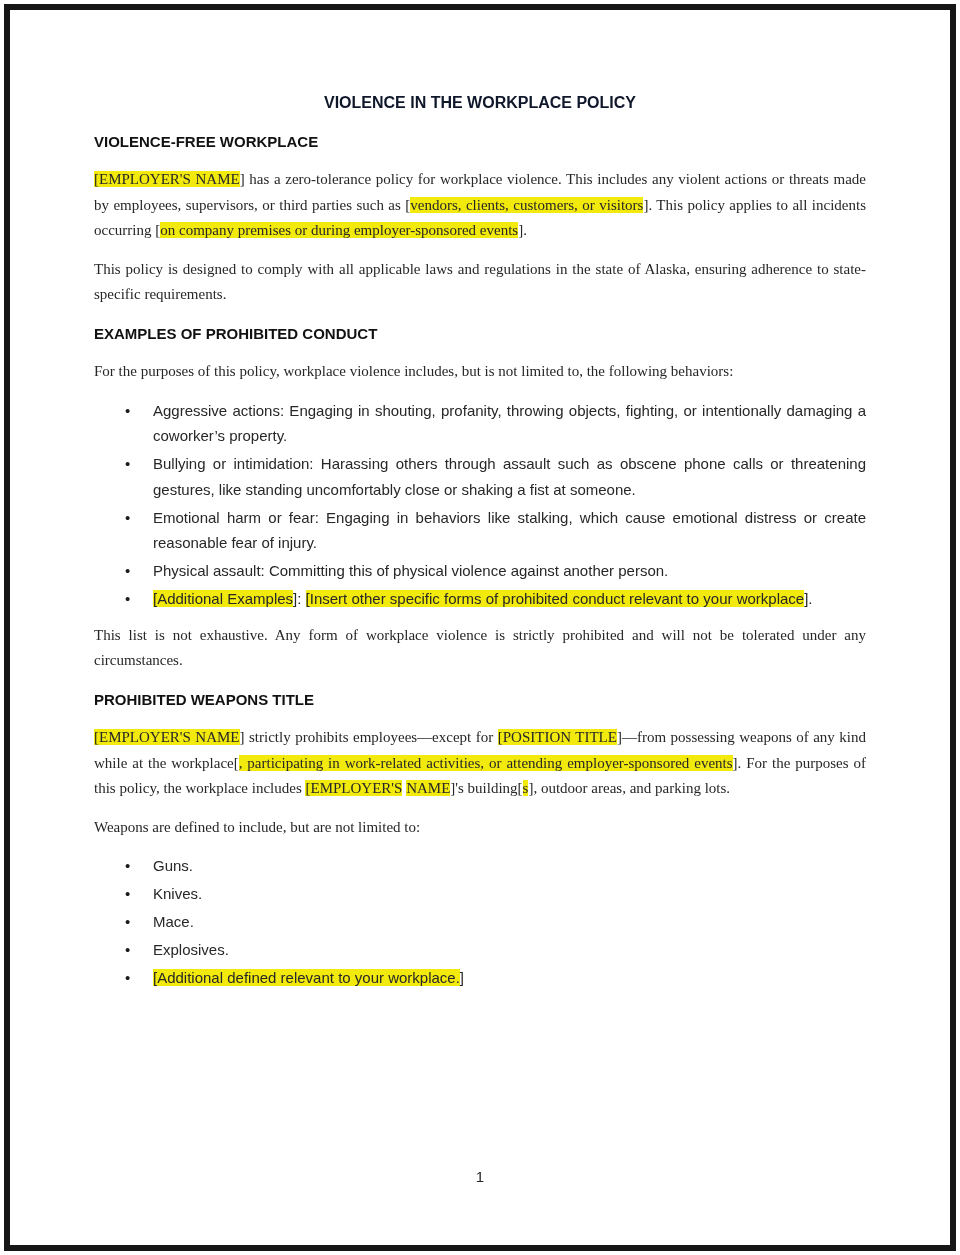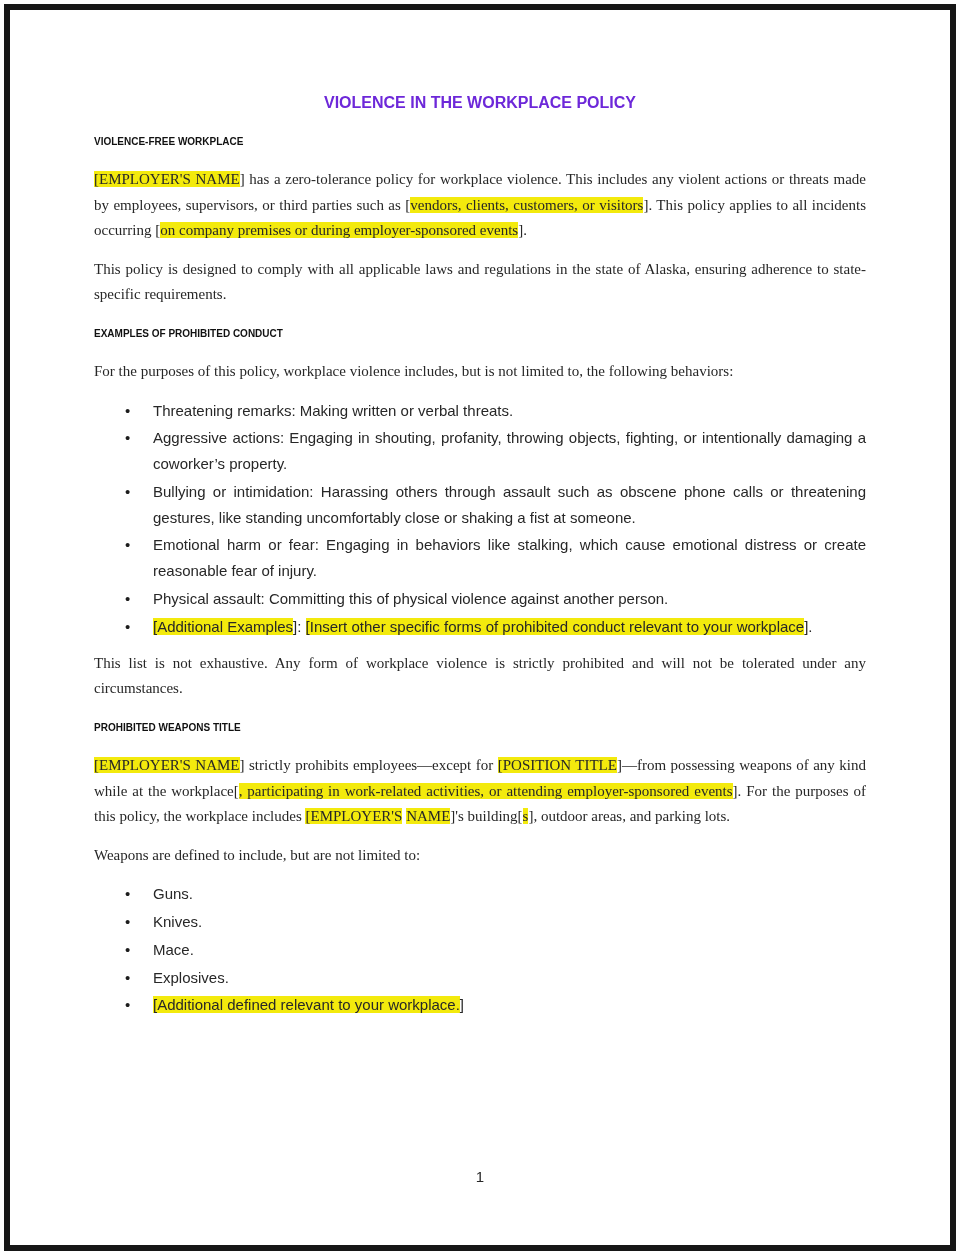--- a/index.html
+++ b/index.html
@@ -34,7 +34,7 @@
     font-weight: bold;
     font-size: 16px;
     text-align: center;
-    color: #6d28d9;
+    color: #0f172a;
     margin: 0 0 13px 0;
   }
   h2.sec-heading {

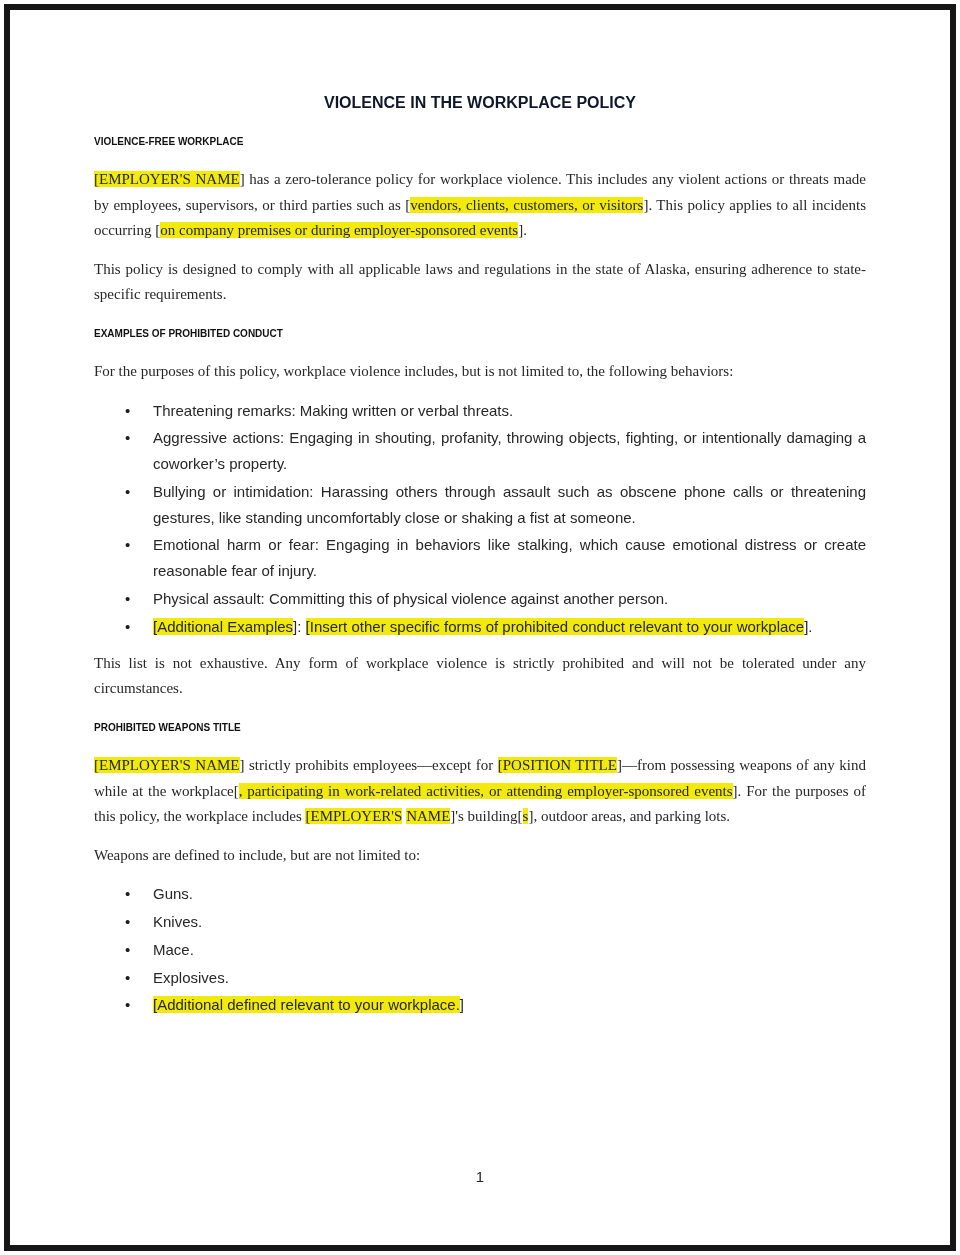--- a/index.html
+++ b/index.html
@@ -39,7 +39,7 @@
   }
   h2.sec-heading {
     font-weight: bold;
-    font-size: 10px;
+    font-size: 15px;
     color: #111111;
     margin: 0 0 13px 0;
     line-height: 25.5px;

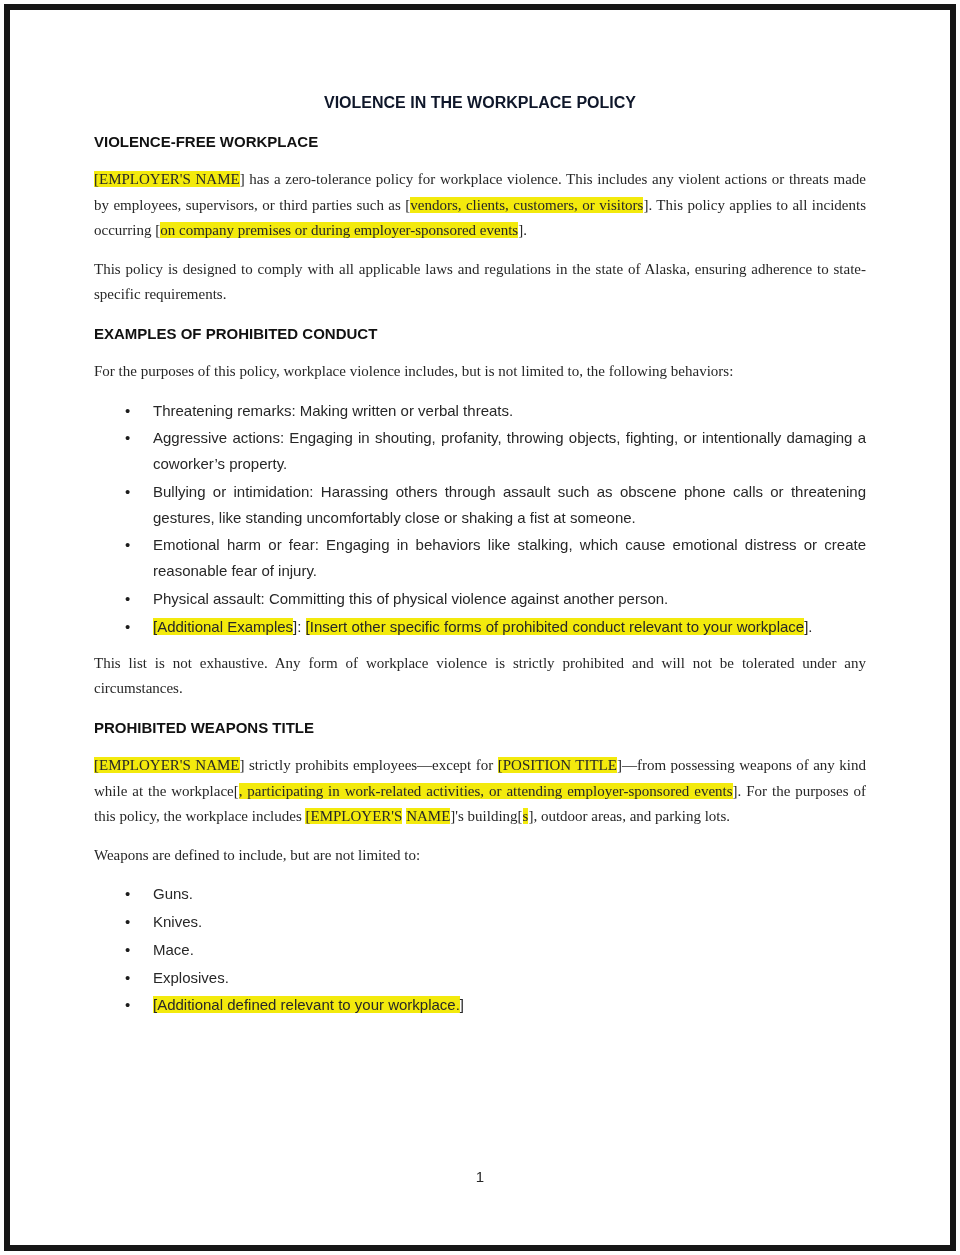--- a/index.html
+++ b/index.html
@@ -103,7 +103,6 @@
   <p class="para"><span>For the purposes of this policy, workplace violence includes, but is not limited to, the following behaviors:</span></p>
 
   <ul class="bullets">
-    <li><span class="marker"></span><span><span>Threatening remarks: Making written or verbal threats.</span></span></li>
     <li><span class="marker"></span><span><span>Aggressive actions: Engaging in shouting, profanity, throwing objects, fighting, or intentionally damaging a coworker’s property.</span></span></li>
     <li><span class="marker"></span><span><span>Bullying or intimidation: Harassing others through assault such as obscene phone calls or threatening gestures, like standing uncomfortably close or shaking a fist at someone.</span></span></li>
     <li><span class="marker"></span><span><span>Emotional harm or fear: Engaging in behaviors like stalking, which cause emotional distress or create reasonable fear of injury.</span></span></li>

